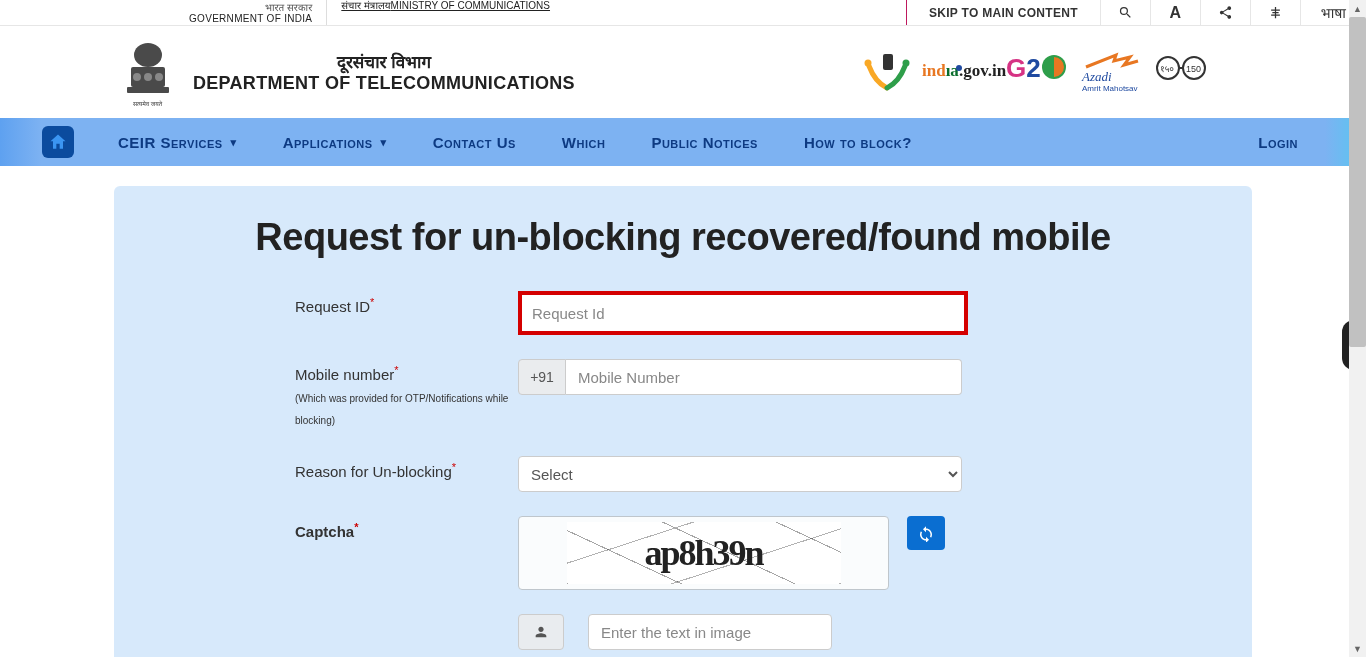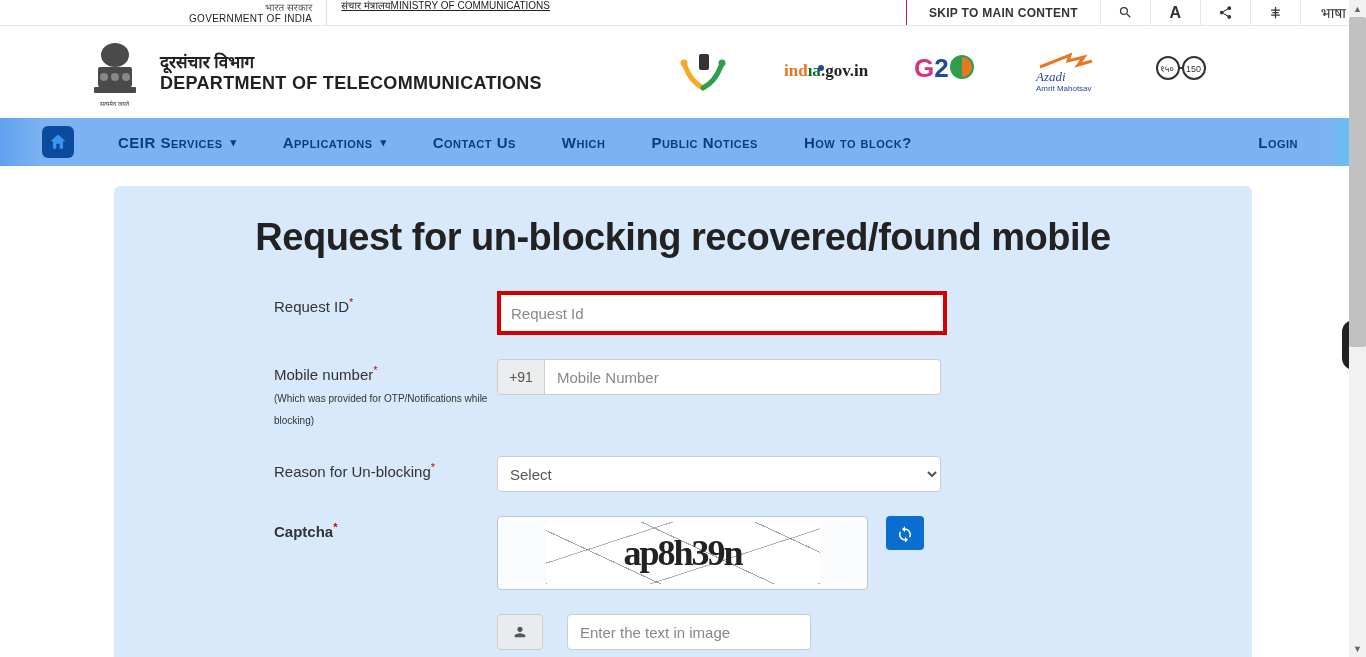--- a/index.html
+++ b/index.html
@@ -19,7 +19,7 @@
   .lang { padding: 0 20px; display: flex; align-items: center; font-size: 14px; color: #333; border-left: 1px solid #e6e6e6; }
   
   
-  .masthead { height: 92px; display: flex; align-items: center; padding-left: 87px; }
+  .masthead { height: 92px; display: flex; align-items: center; padding-left: 120px; text-align: center; }
   .emblem { width: 55px; height: 72px; margin-right: 18px; display: flex; flex-direction: column; align-items: center; justify-content: flex-end; }
   .emblem svg { width: 46px; height: 58px; }
   .emblem-motto { font-size: 6px; color: #333; margin-top: 1px; }

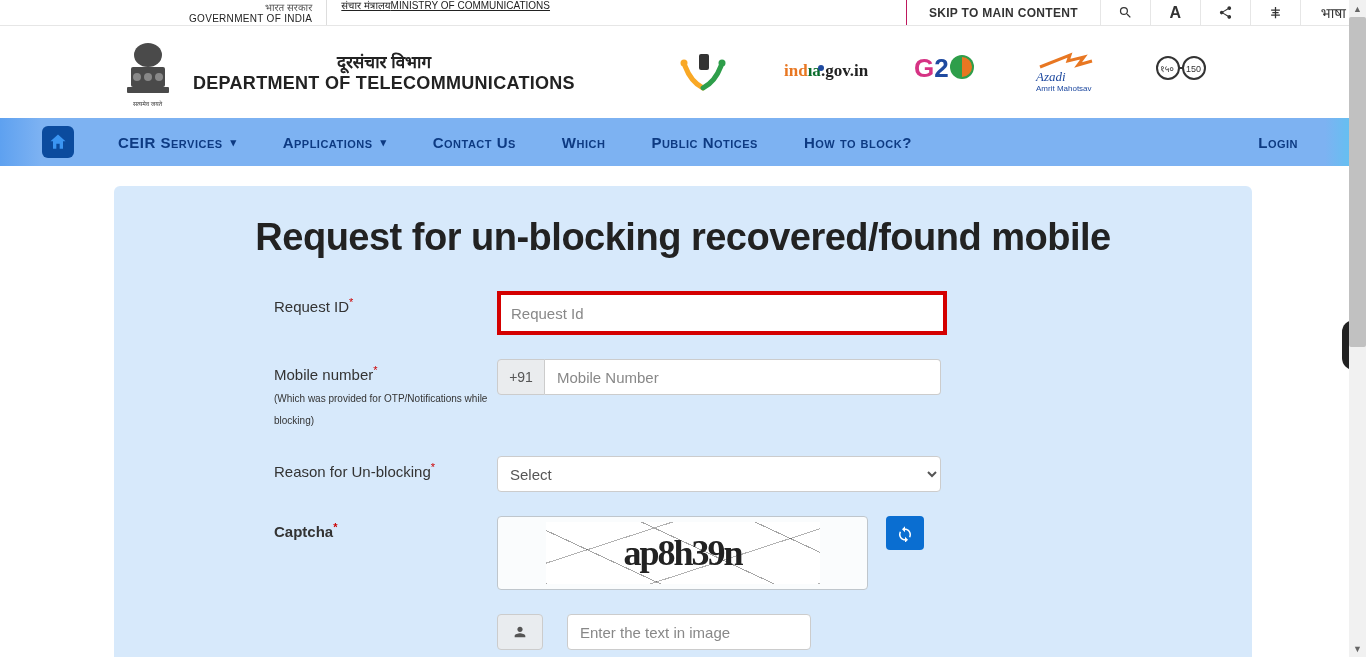--- a/index.html
+++ b/index.html
@@ -27,7 +27,7 @@
   .dept-hi { font-size: 17px; font-weight: 700; color: #222; }
   .dept-en { font-size: 18px; font-weight: 700; color: #222; letter-spacing: .3px; }
   .mast-spacer { flex: 1; }
-  .mast-logos { display: flex; align-items: center; gap: 46px; padding-right: 150px; }
+  .mast-logos { display: flex; align-items: center; padding-right: 150px; }
   .mast-logos .logo { width: 70px; height: 50px; display: flex; align-items: center; justify-content: center; font-size: 9px; color: #555; }
   
   

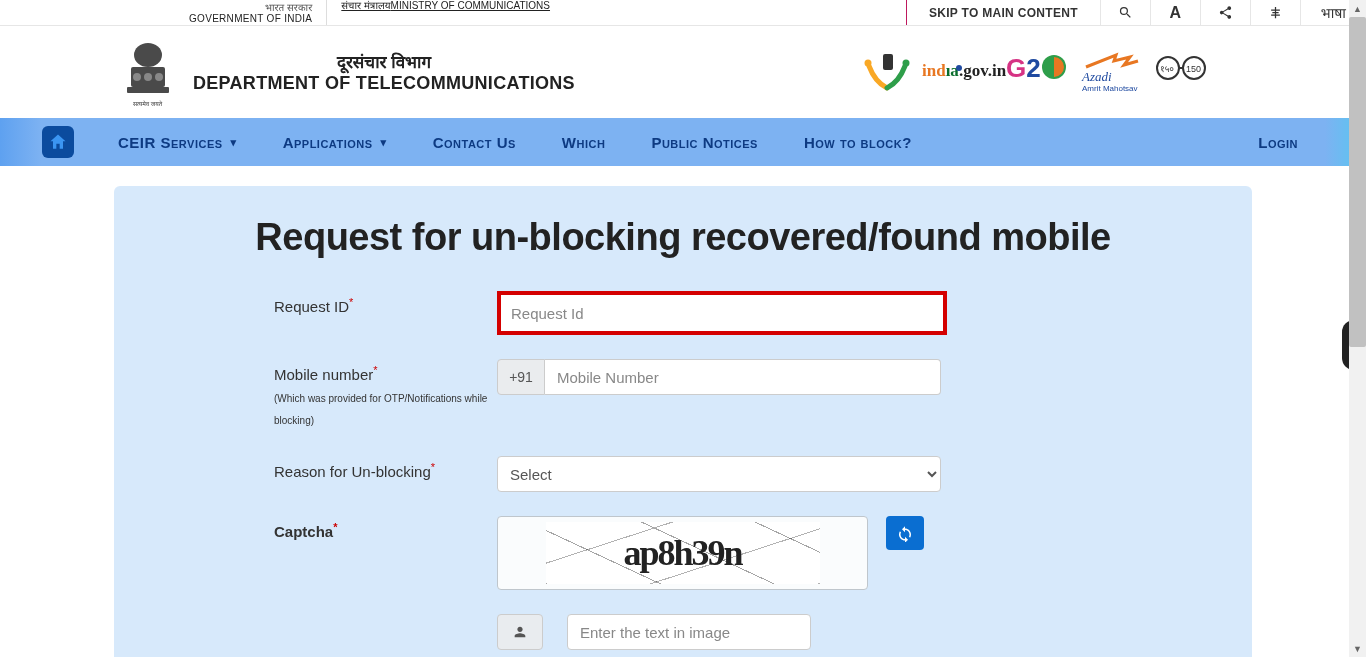--- a/index.html
+++ b/index.html
@@ -45,7 +45,7 @@
   .card { width: 1138px; margin: 0 auto; background: #d7e9fb; border-radius: 6px 6px 0 0; padding: 30px 0 0 0; min-height: 469px; }
   .card h1 { text-align: center; font-size: 38px; font-weight: 600; color: #222; margin-bottom: 32px; letter-spacing: -.5px; }
   .form-row { display: flex; align-items: flex-start; padding: 0 0 24px 0; }
-  .form-label { width: 383px; padding-left: 160px; font-size: 15px; color: #333; line-height: 22px; }
+  .form-label { width: 383px; padding-left: 160px; font-size: 15px; color: #333; line-height: 22px; margin-left: 21px; }
   .form-label .req { color: #c00; font-size: 11px; vertical-align: super; }
   .form-label .hint { font-size: 10px; color: #333; margin-top: 2px; }
   .form-control-col { flex: 1; padding-right: 56px; }

